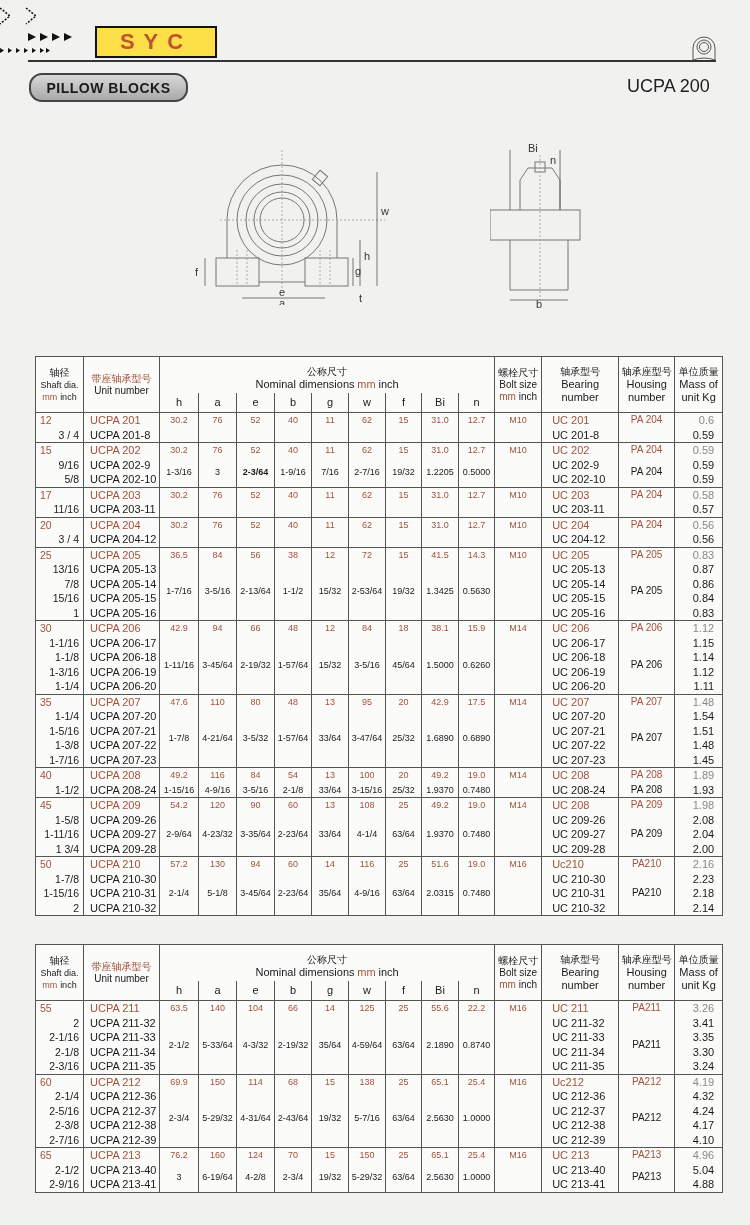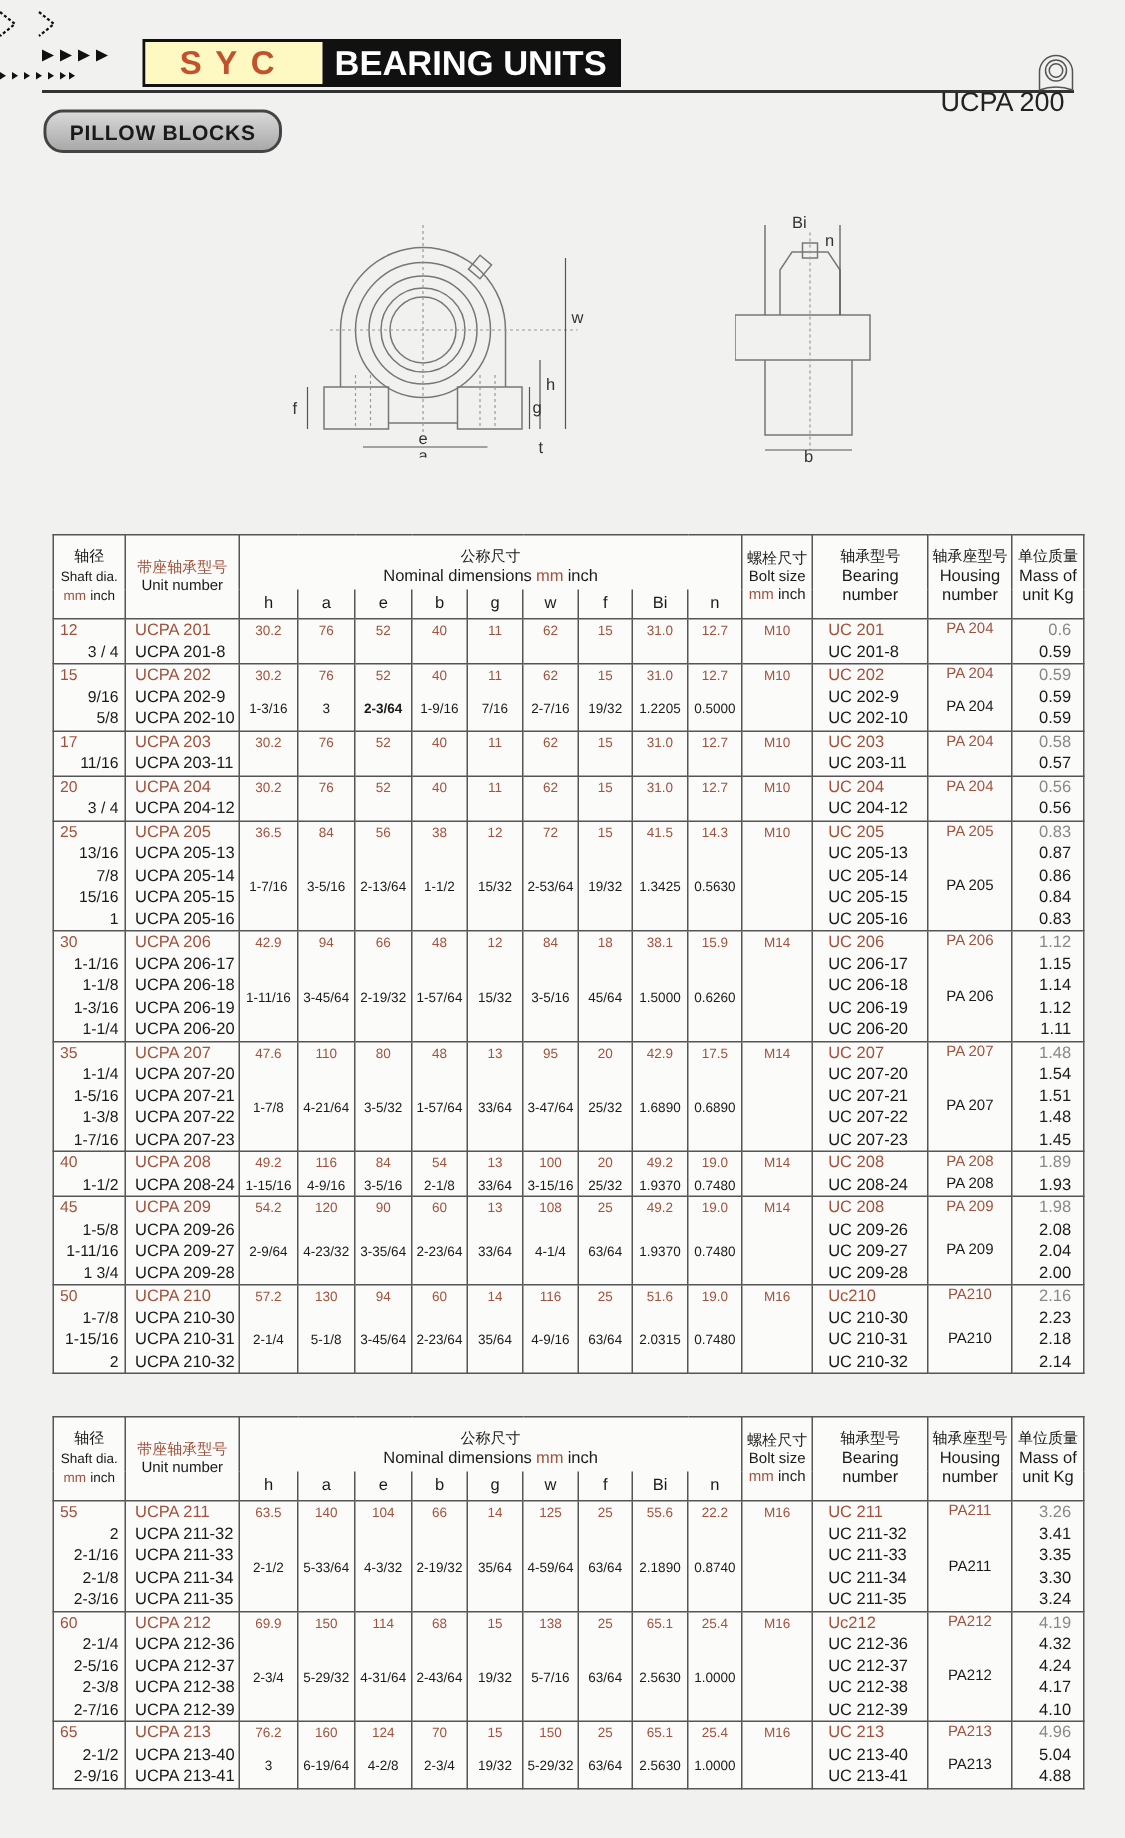--- a/index.html
+++ b/index.html
@@ -7,7 +7,7 @@
          font-family:"Liberation Sans", sans-serif; color:#1a1a1a; }
   .deco { position:absolute; left:0; top:0; }
   .brand { position:absolute; left:95px; top:26px; height:28px; display:flex; border:2px solid #111; }
-  .brand .syc { width:118px; background:#fef9c3; color:#c0522c; font-weight:bold; font-size:22px;
+  .brand .syc { width:118px; background:#fde047; color:#c0522c; font-weight:bold; font-size:22px;
                 letter-spacing:9px; display:flex; align-items:center; justify-content:center; }
   .brand .title { background:#111; color:#fff; font-weight:bold; font-size:23px; padding:0 8px;
                   display:flex; align-items:center; }

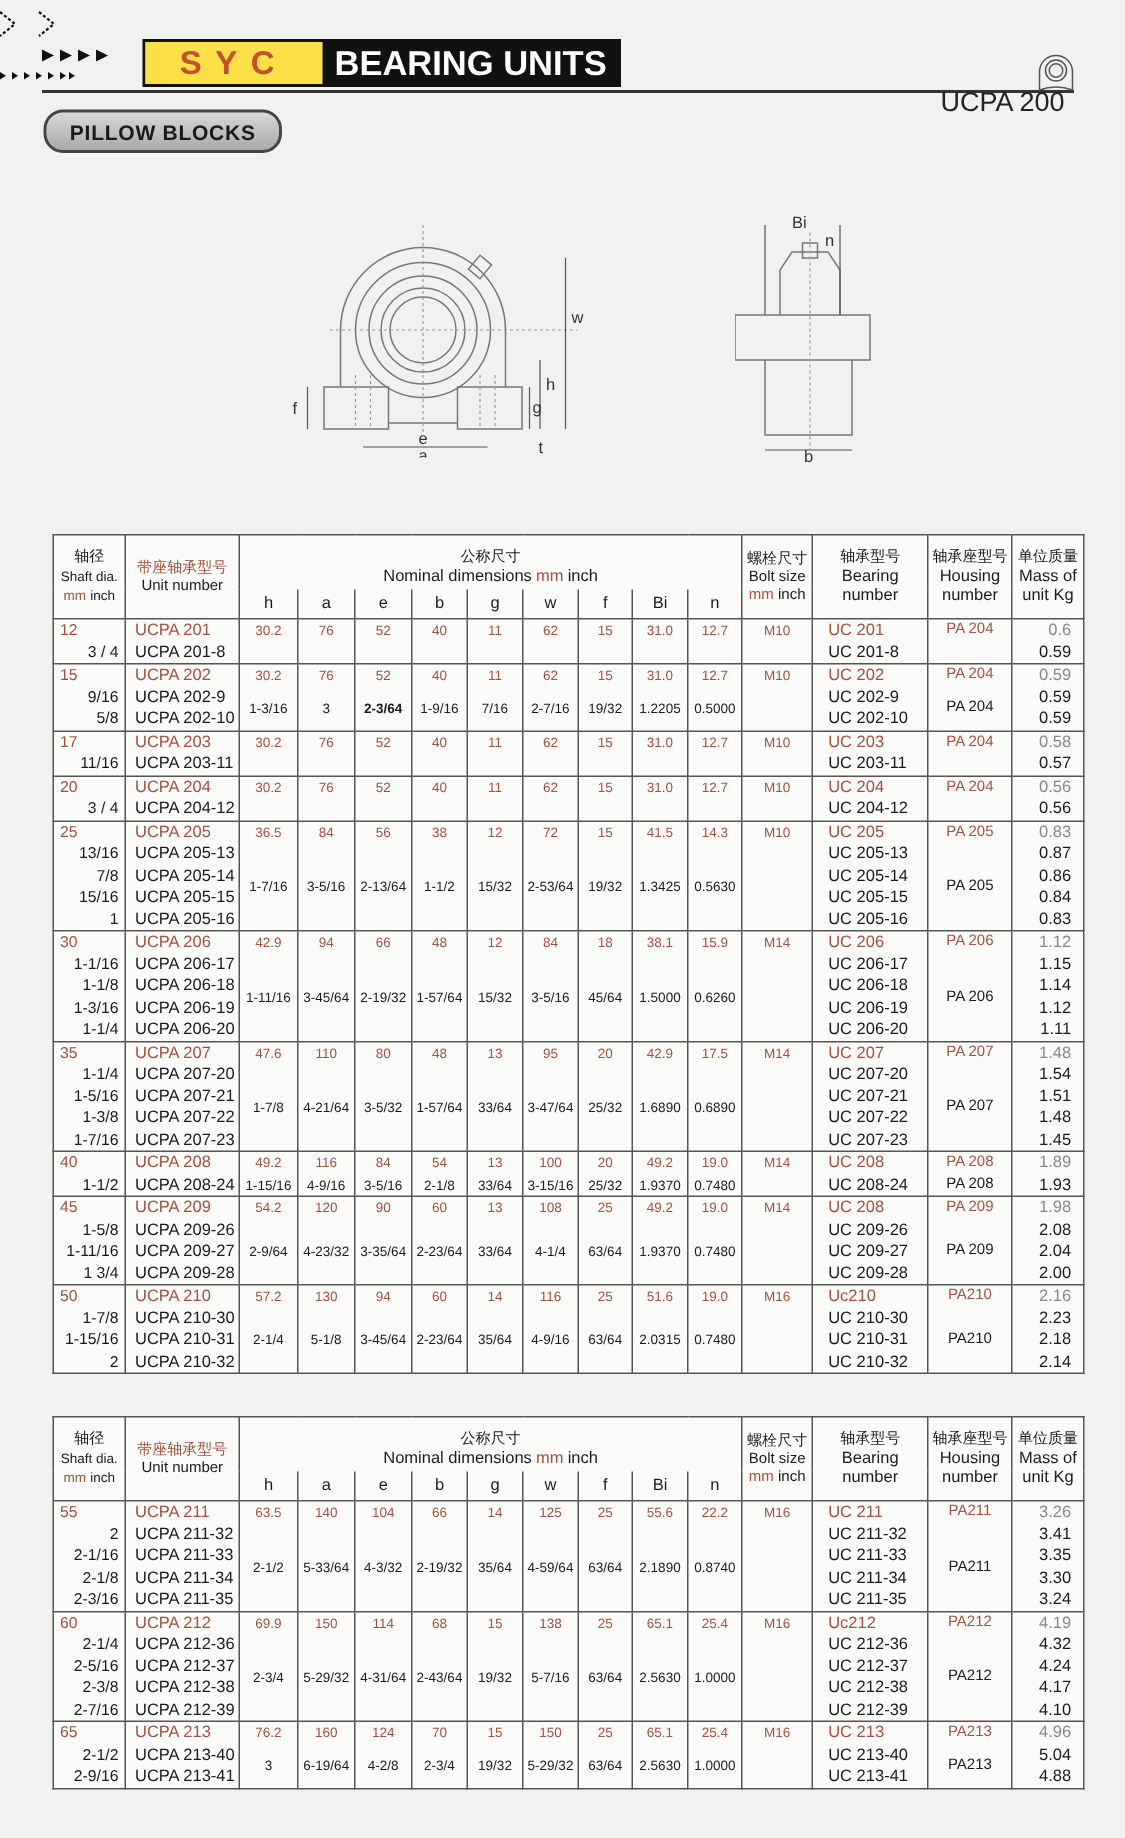--- a/index.html
+++ b/index.html
@@ -64,7 +64,6 @@
 
 <div class="brand">
   <div class="syc">SYC</div>
-  <div class="title">BEARING UNITS</div>
 </div>
 <div class="rule"></div>
 <svg class="hicon" width="28" height="28" viewBox="0 0 28 28">

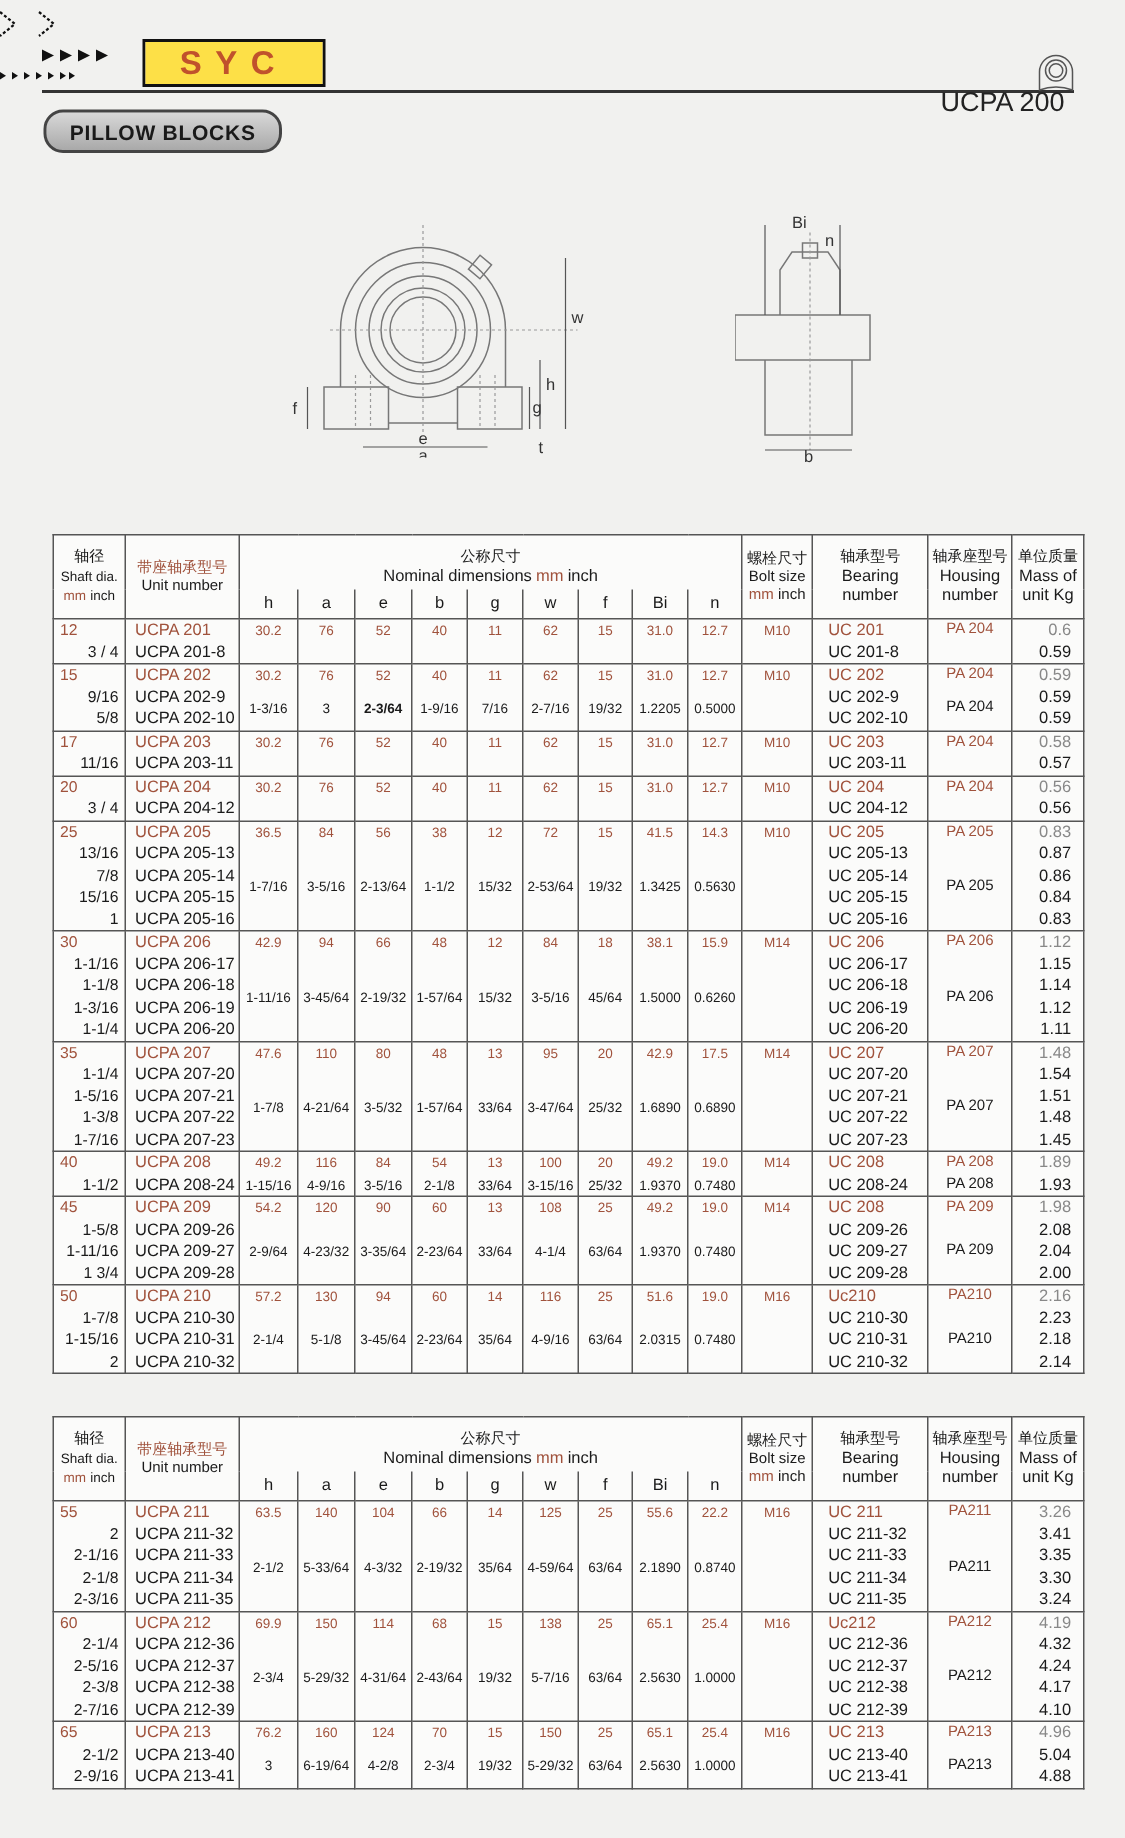--- a/index.html
+++ b/index.html
@@ -16,7 +16,7 @@
   .pill { position:absolute; left:29px; top:73px; width:155px; height:25px; border:2px solid #444;
           border-radius:13px; background:linear-gradient(#d8d8d8,#a9a9a9); font-weight:bold; font-size:14px;
           display:flex; align-items:center; justify-content:center; letter-spacing:0.5px; }
-  .series { position:absolute; left:627px; top:58px; font-size:18px; color:#222; }
+  .series { position:absolute; left:627px; top:76px; font-size:18px; color:#222; }
   .drawing { position:absolute; left:185px; top:140px; }
   .drawing2 { position:absolute; left:490px; top:140px; }
 

